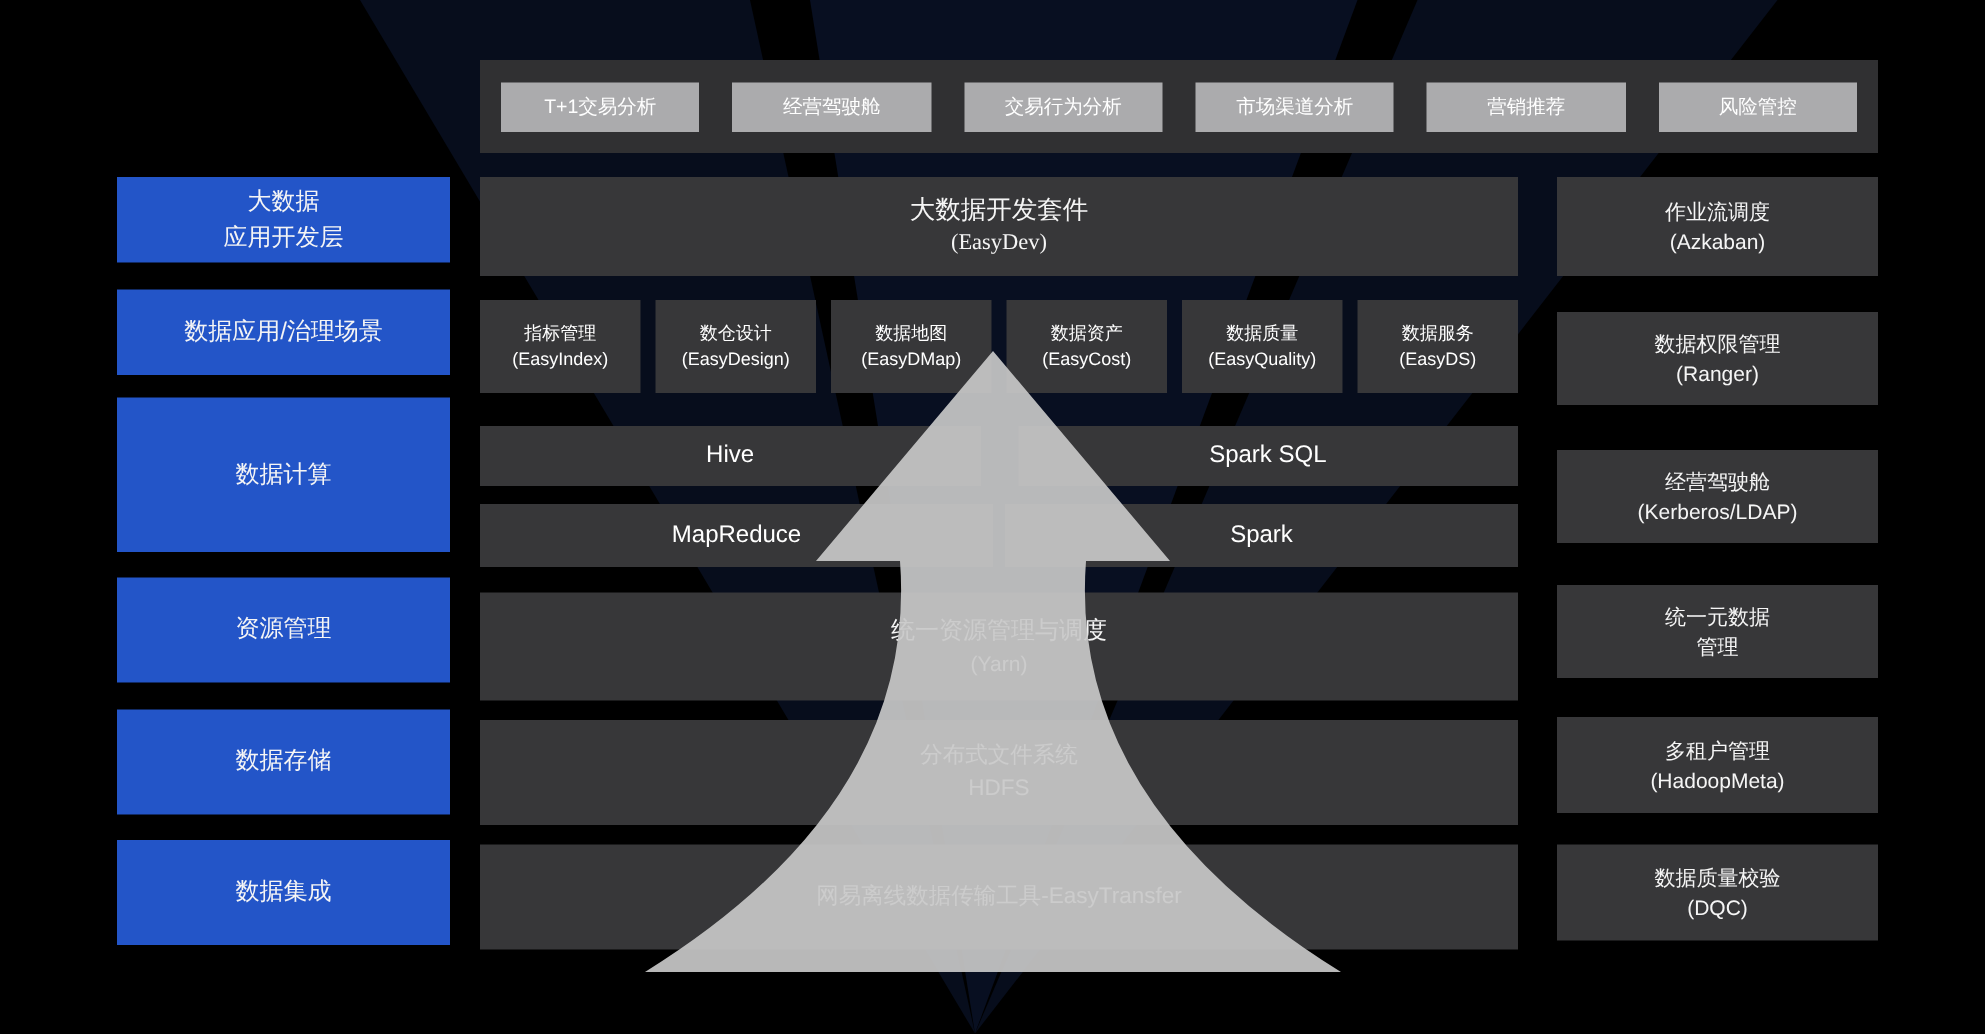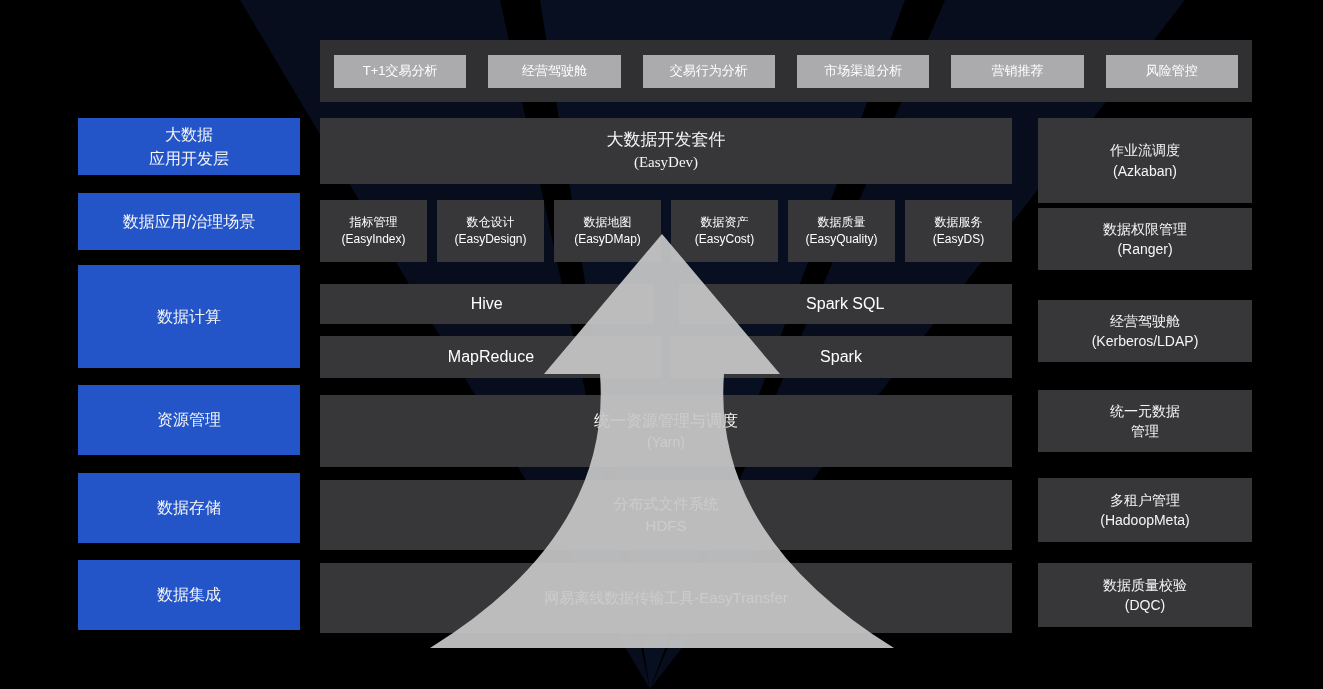--- a/index.html
+++ b/index.html
@@ -202,7 +202,7 @@
     <span class="txt">网易离线数据传输工具-EasyTransfer</span>
   </div>
 
-  <div class="box panel rightcol" style="top:118px;height:85px">
+  <div class="box panel rightcol" style="top:118px;height:66px">
     <span class="txt">作业流调度</span>
     <span class="txt">(Azkaban)</span>
   </div>

